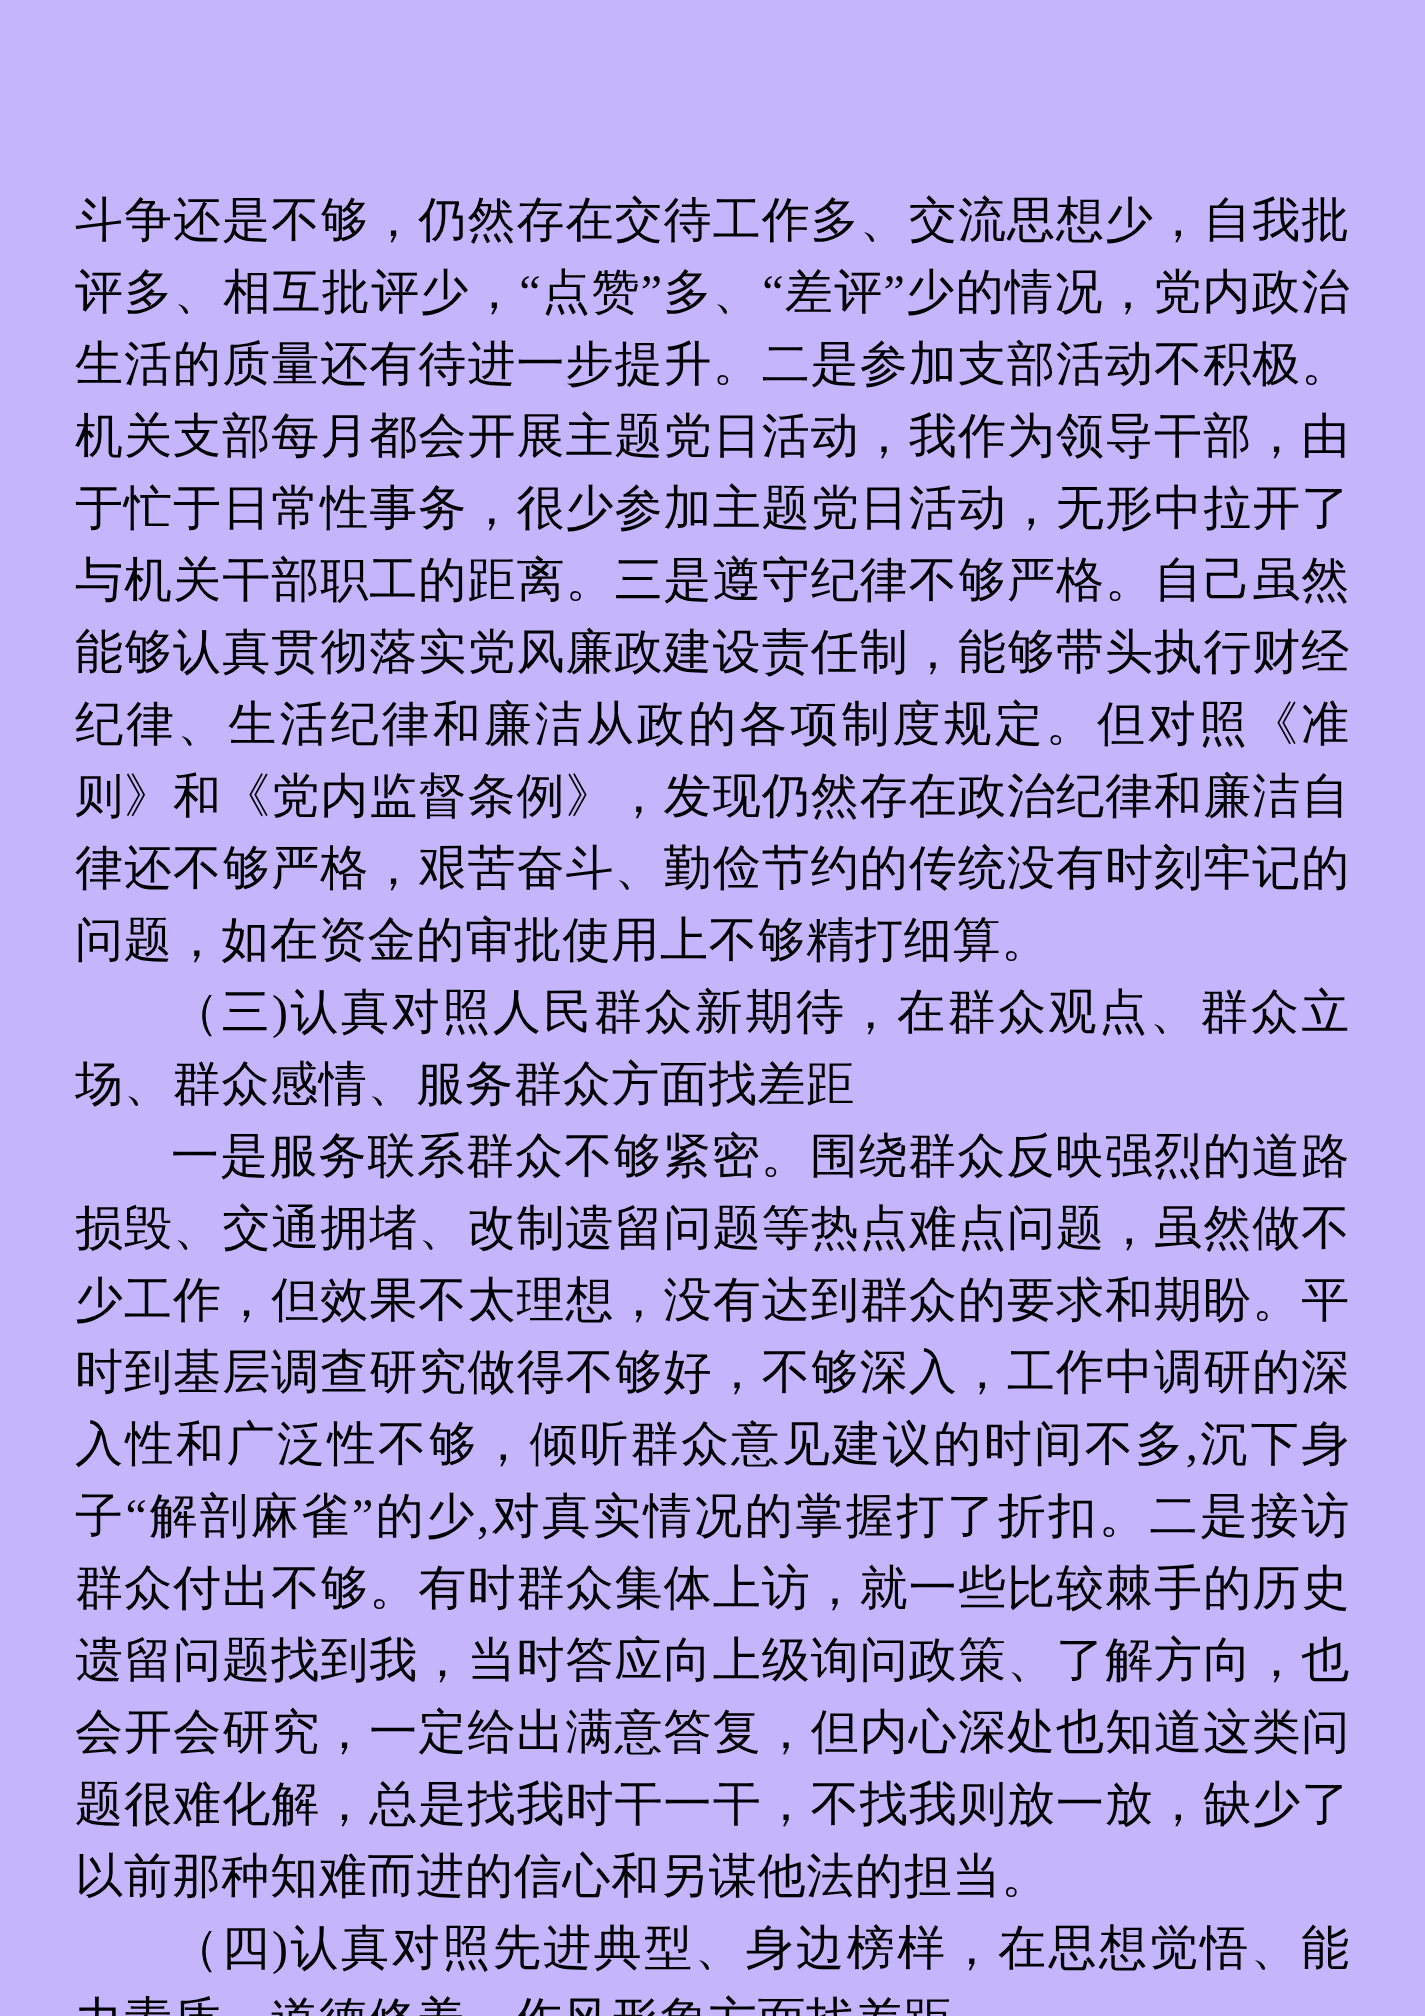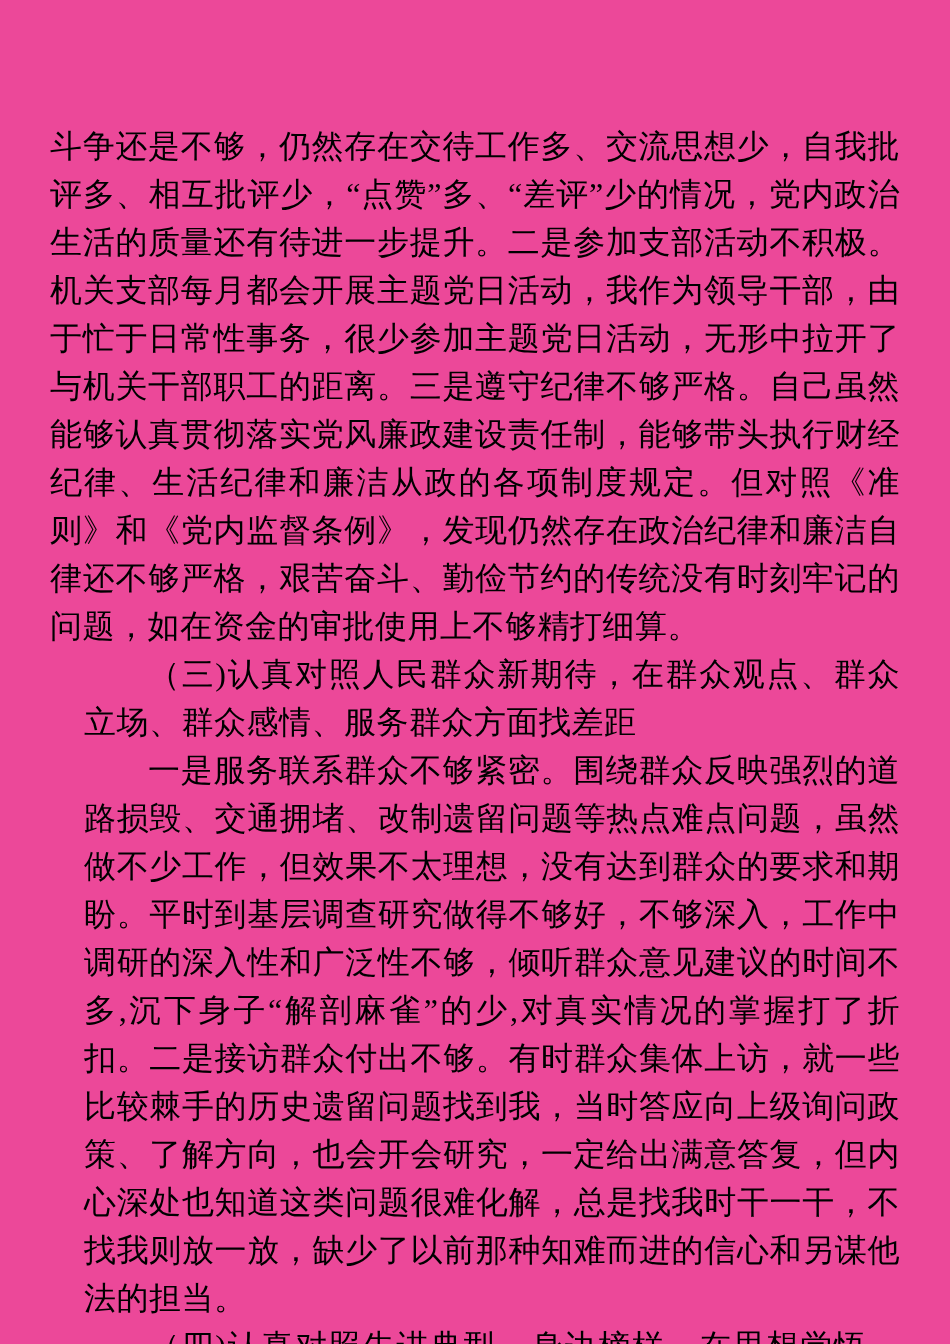--- a/index.html
+++ b/index.html
@@ -17,7 +17,7 @@
     width: 950px;
     height: 1344px;
     padding: 122px 50px 0 50px;
-    background: #ec4899;
+    background: #c4b5fd;
   }
   .doc-body {
     font-family: "Liberation Serif", "DejaVu Serif", serif;

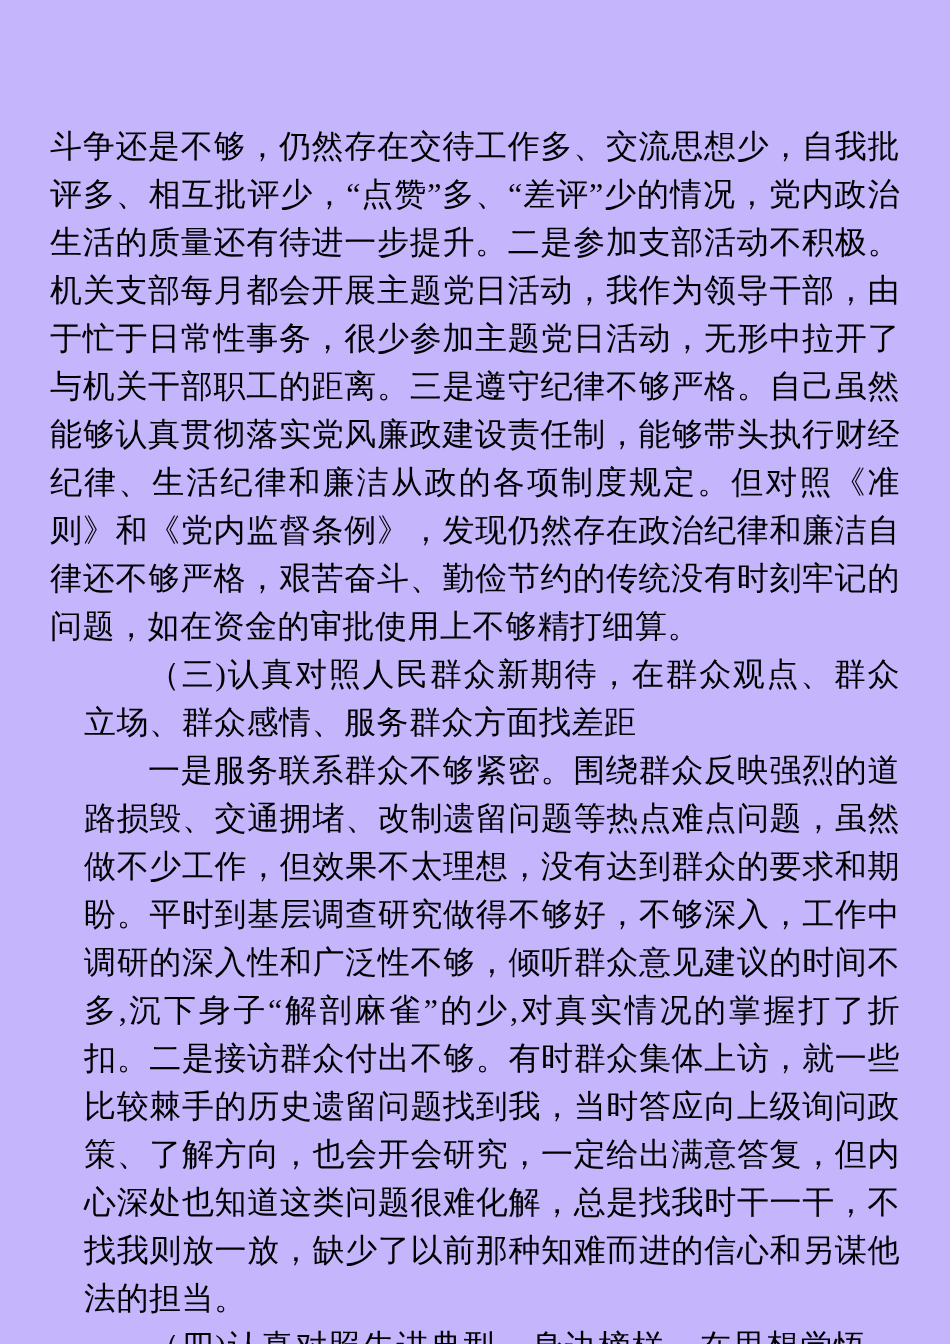--- a/index.html
+++ b/index.html
@@ -34,7 +34,6 @@
   }
   .doc-body p.indent {
     text-indent: 2em;
-    margin-left: 34px;
   }
 </style>
 </head>

